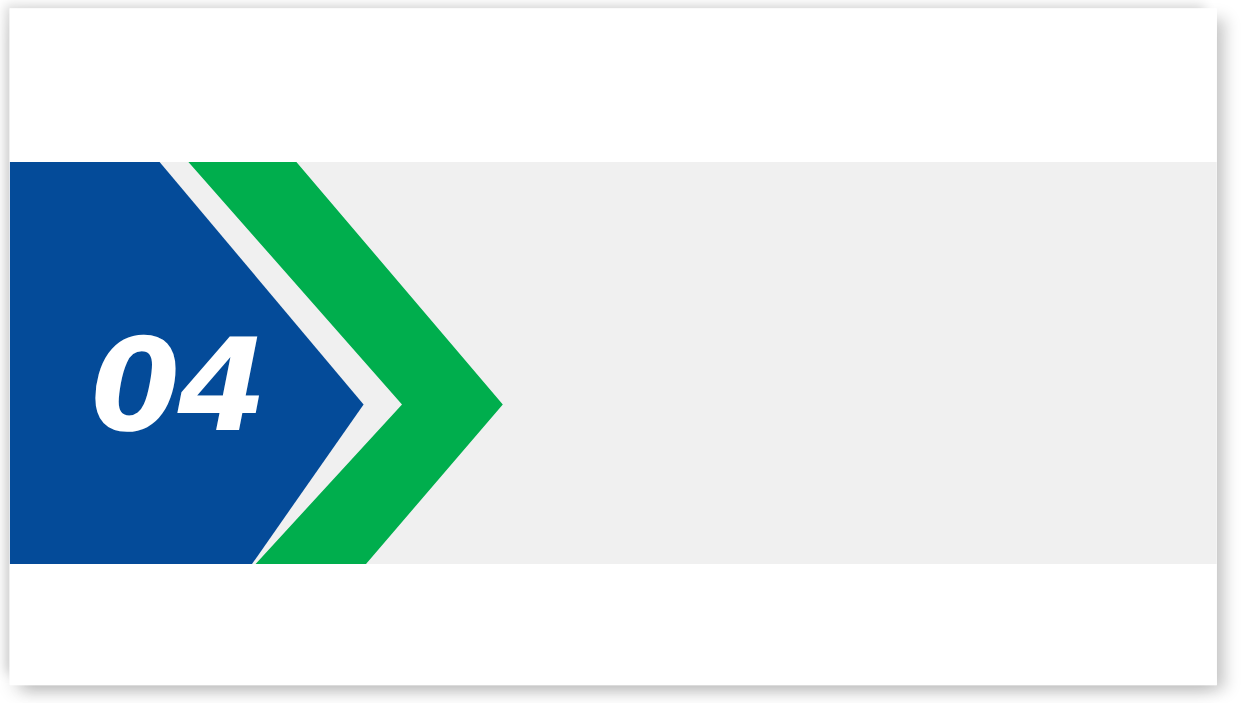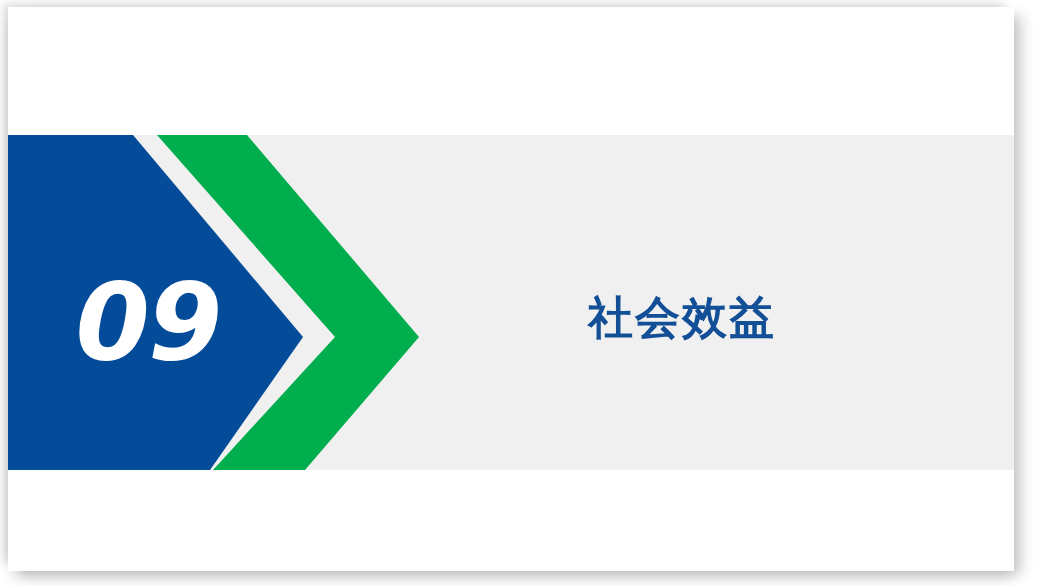--- a/index.html
+++ b/index.html
@@ -116,7 +116,7 @@
       <polygon points="149,0 239,0 411,202 297,335 205,335 327,202" fill="#00ae4d"></polygon>
     </svg>
 
-    <div id="section-number">09</div>
+    <div id="section-number">04</div>
 
     <div id="section-title">社会效益</div>
 

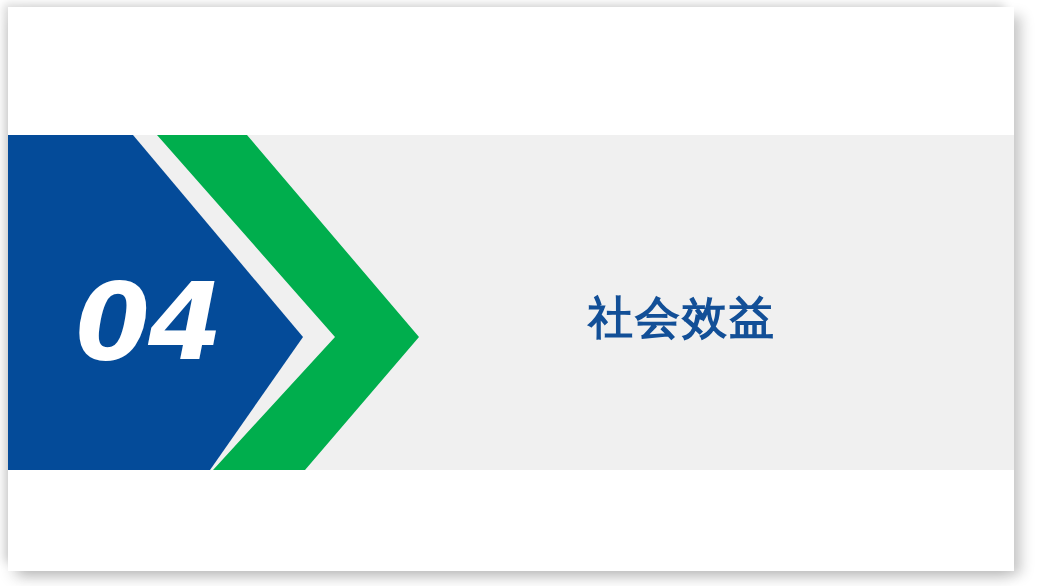--- a/index.html
+++ b/index.html
@@ -118,7 +118,6 @@
 
     <div id="section-number">04</div>
 
-    <div id="section-title">社会效益</div>
 
   </div>
 </div>

